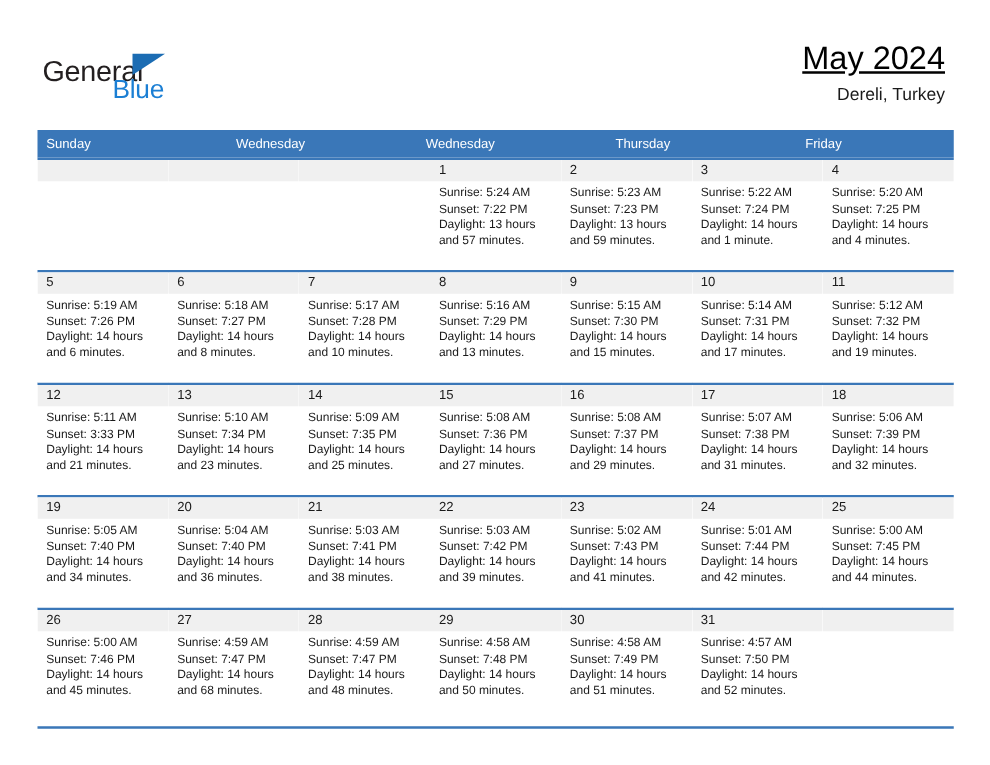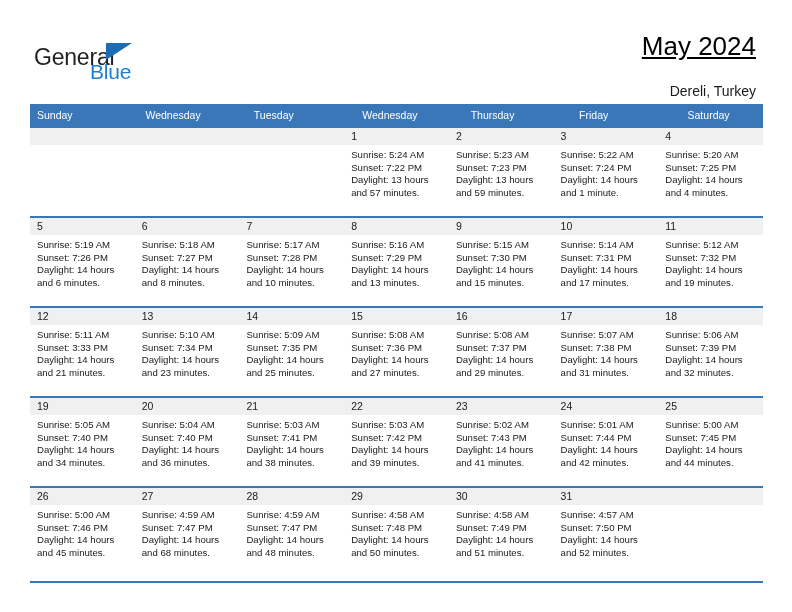--- a/index.html
+++ b/index.html
@@ -80,7 +80,7 @@
     font-size: 14px;
     color: #1a1a1a;
     line-height: 20px;
-    margin-top: 19px;
+    margin-top: 3px;
     white-space: nowrap;
   }
 

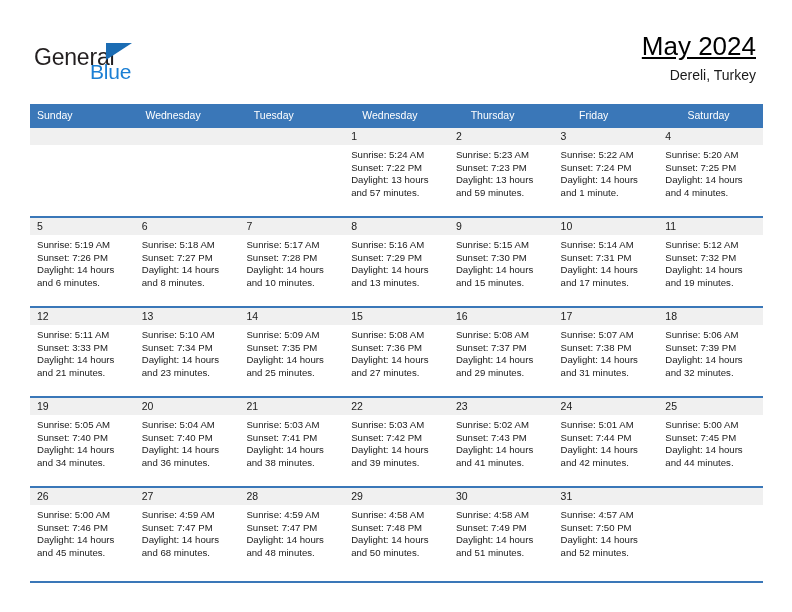--- a/index.html
+++ b/index.html
@@ -175,7 +175,6 @@
     <div class="weekday-row">
       <div class="weekday">Sunday</div>
       <div class="weekday">Wednesday</div>
-      <div class="weekday">Tuesday</div>
       <div class="weekday">Wednesday</div>
       <div class="weekday">Thursday</div>
       <div class="weekday">Friday</div>

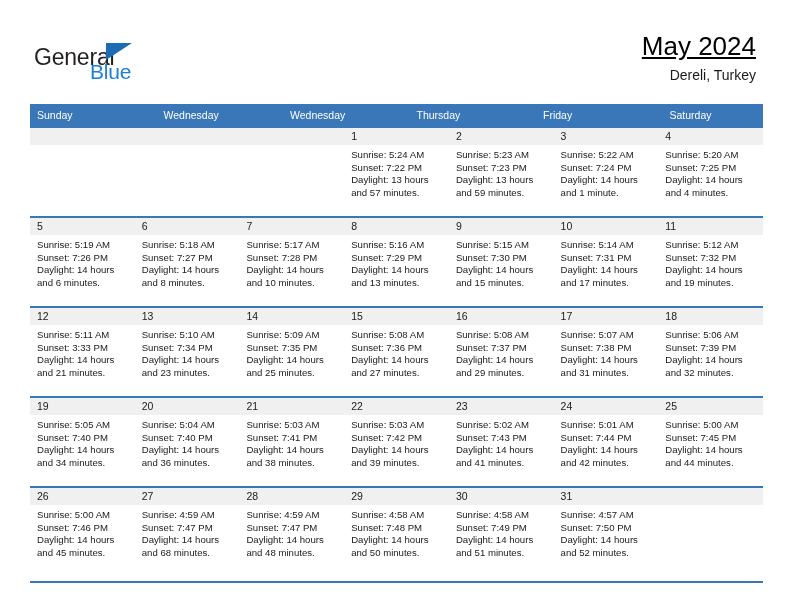--- a/index.html
+++ b/index.html
@@ -178,7 +178,6 @@
       <div class="weekday">Wednesday</div>
       <div class="weekday">Thursday</div>
       <div class="weekday">Friday</div>
-      <div class="weekday">Saturday</div>
     </div>
 
     <div class="week-row">

